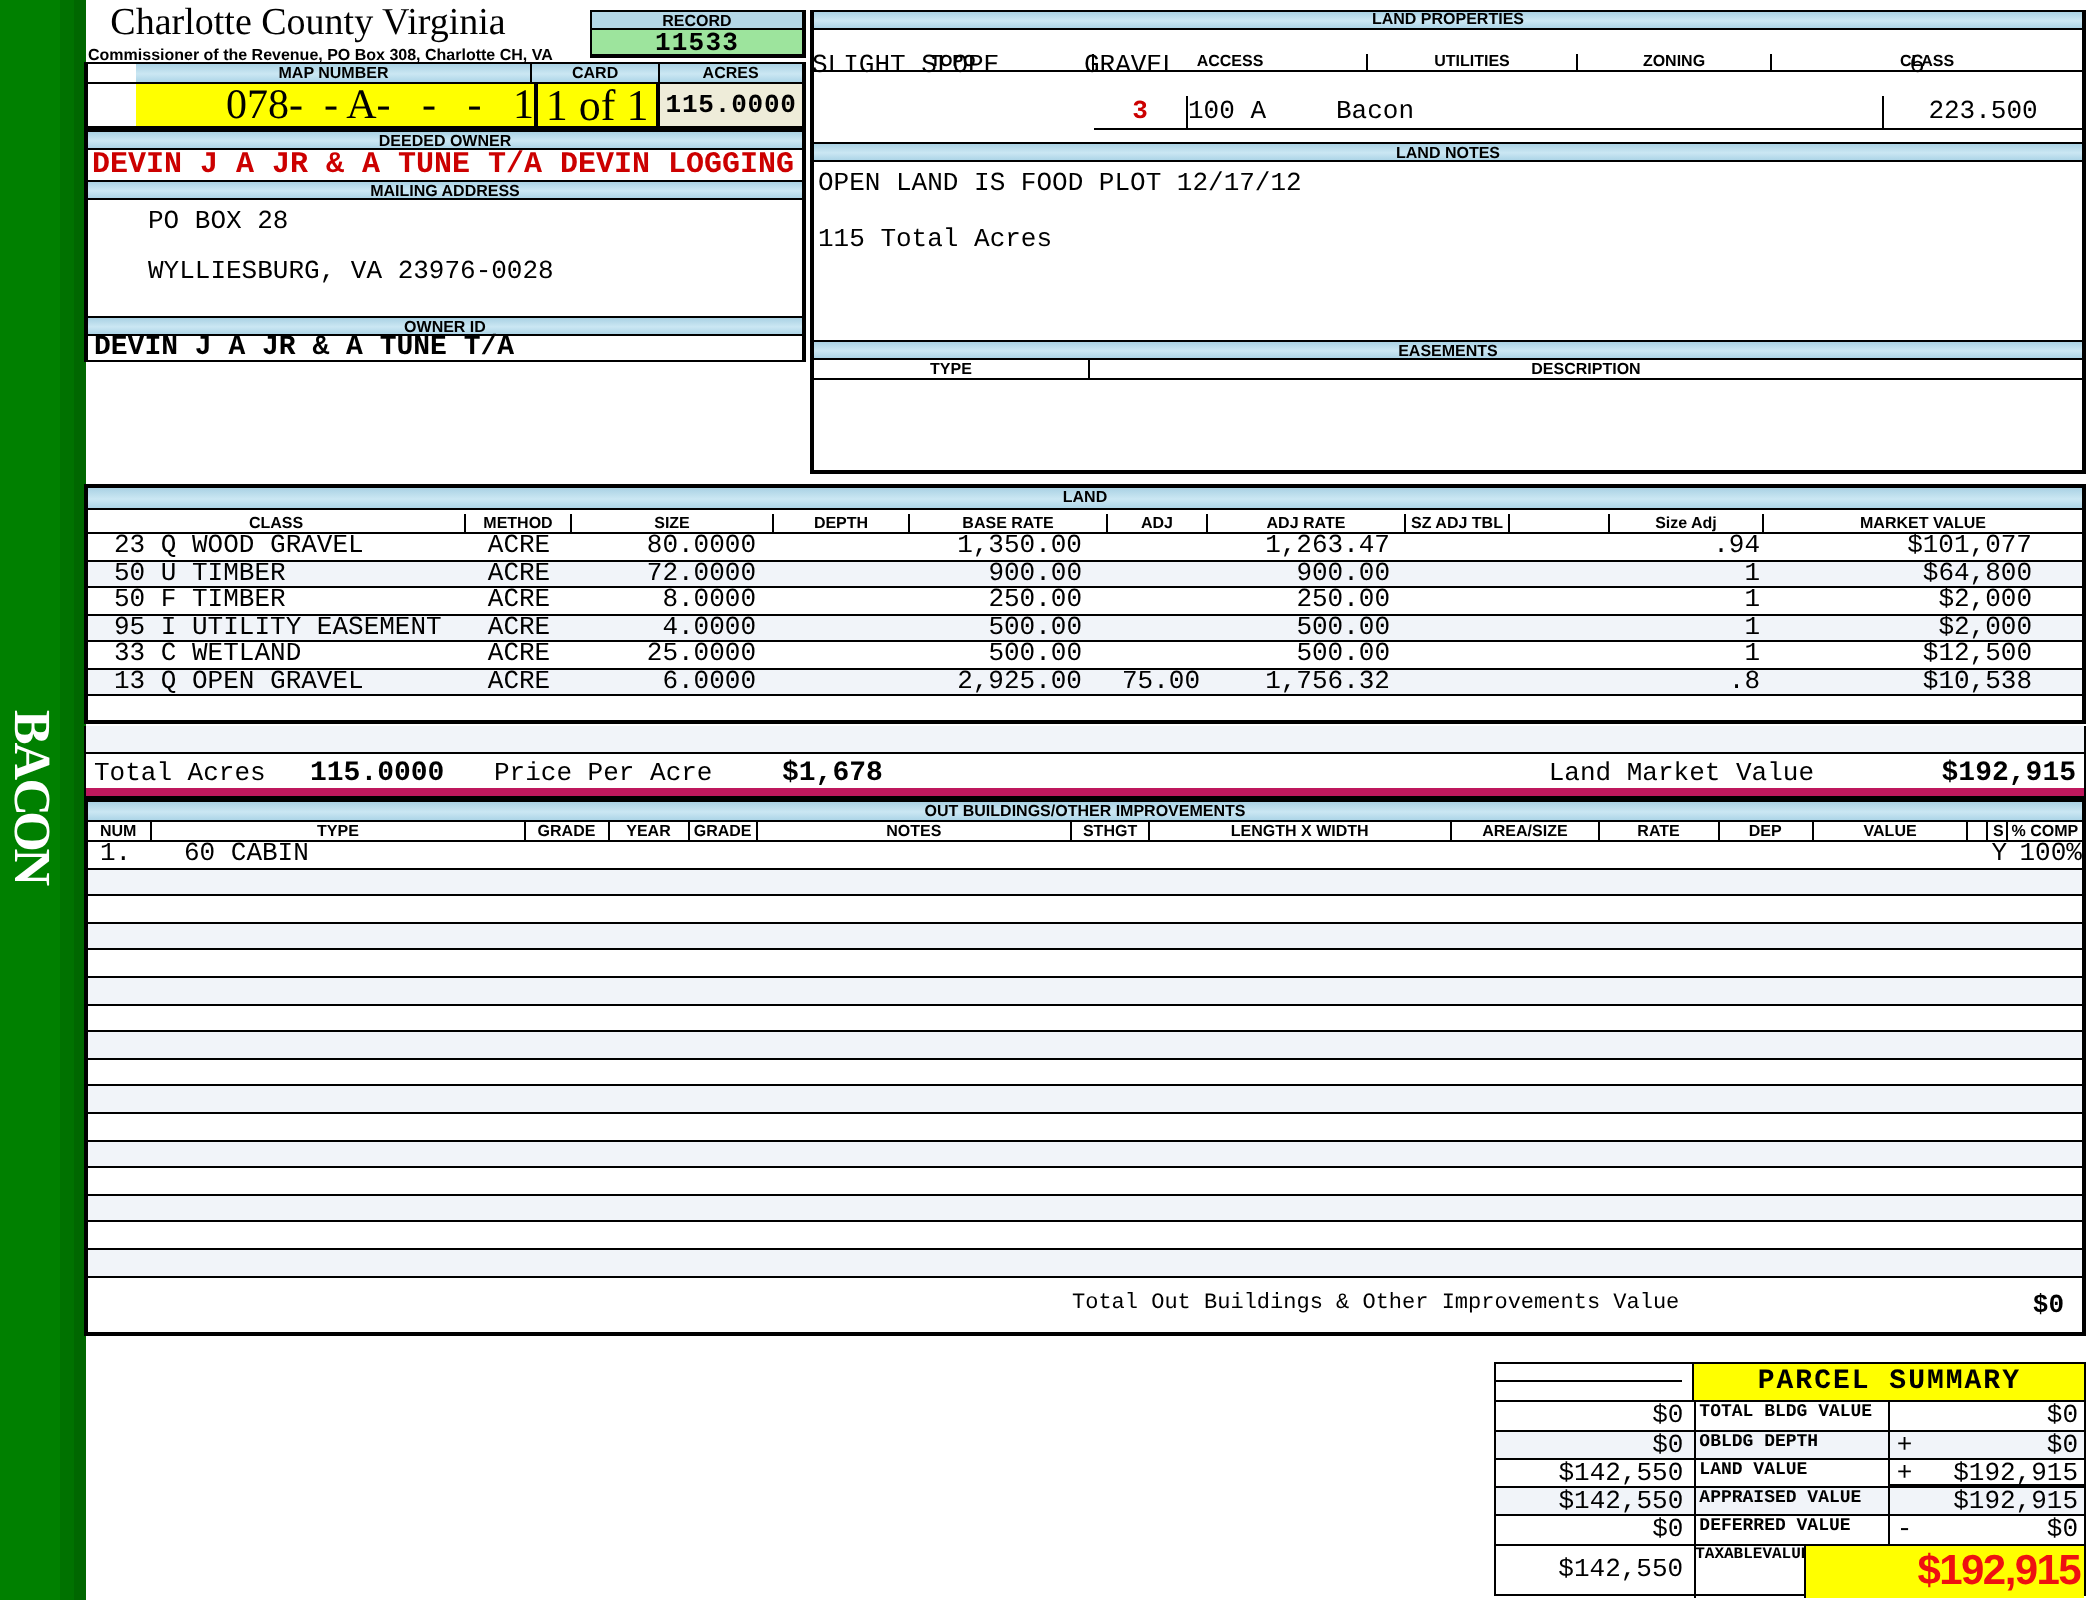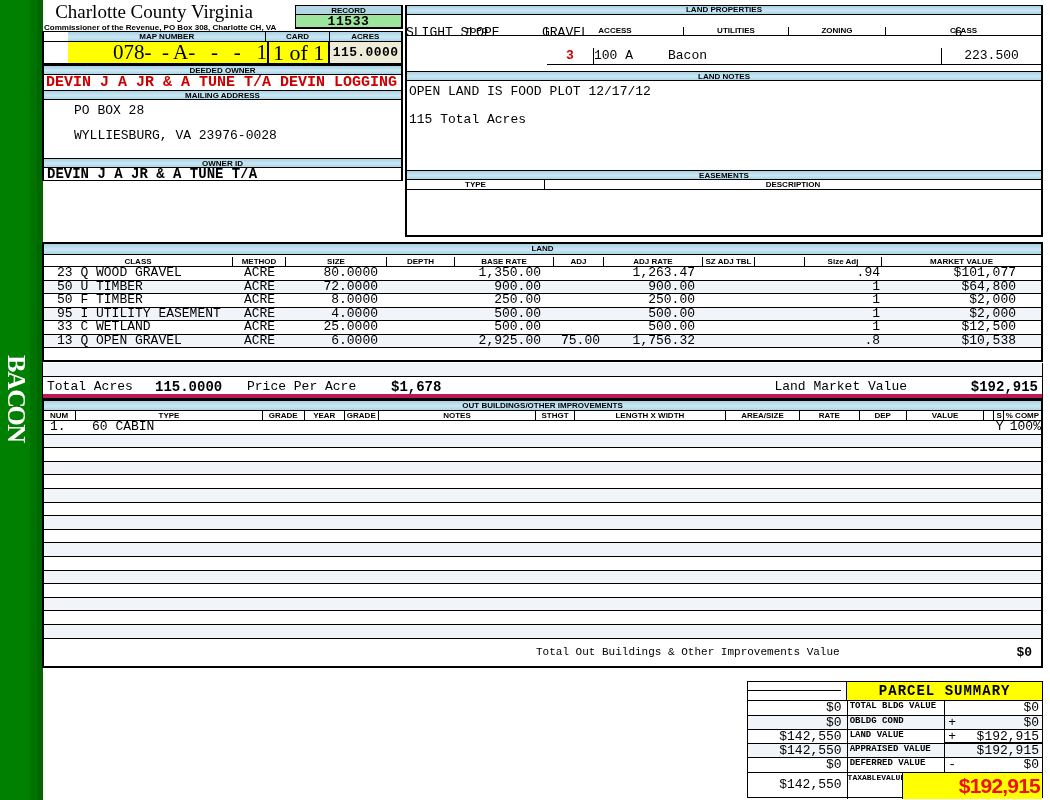--- a/index.html
+++ b/index.html
@@ -415,7 +415,7 @@
   </div>
   <div class="prow tint" id="p-row3">
     <div class="pc-prev">$0</div>
-    <div class="pc-label">OBLDG COND</div>
+    <div class="pc-label">OBLDG DEPTH</div>
     <div class="pc-val"><span class="sign">+</span><span>$0</span></div>
   </div>
   <div class="prow" id="p-row4">

